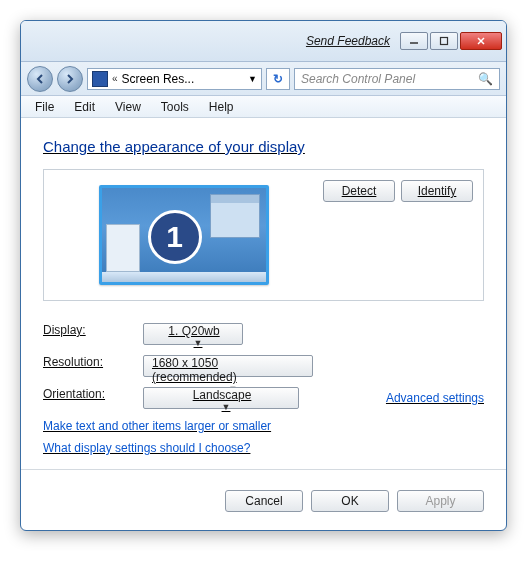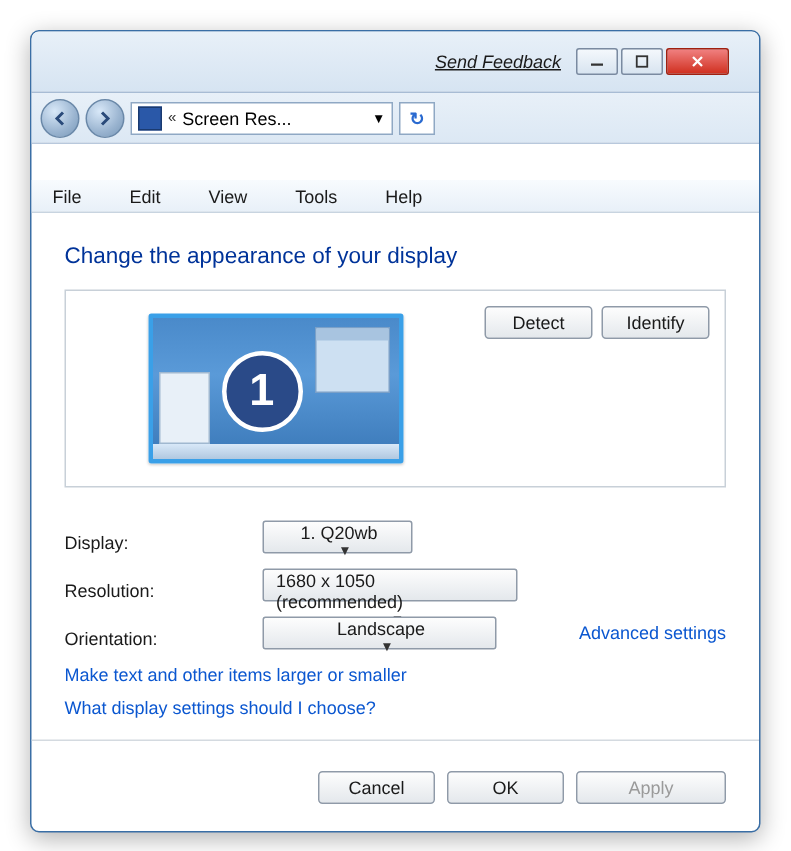--- a/index.html
+++ b/index.html
@@ -25,7 +25,7 @@
     display: flex;
     align-items: center;
     justify-content: flex-end;
-    padding: 0 20px;
+    padding: 0 4px;
   }
   .feedback {
     font-style: italic;

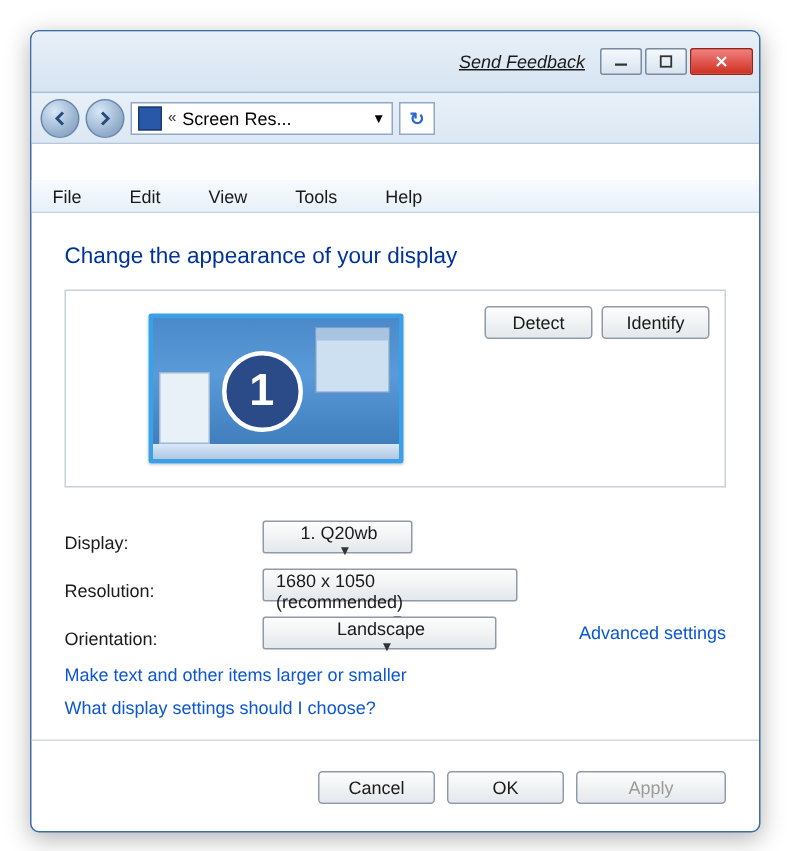--- a/index.html
+++ b/index.html
@@ -237,6 +237,10 @@
     <div class="refresh">
       <span>↻</span>
     </div>
+    <div class="searchbox">
+      <span>Search Control Panel</span>
+      <span class="sicon">🔍</span>
+    </div>
   </div>
 
   <div class="menubar">

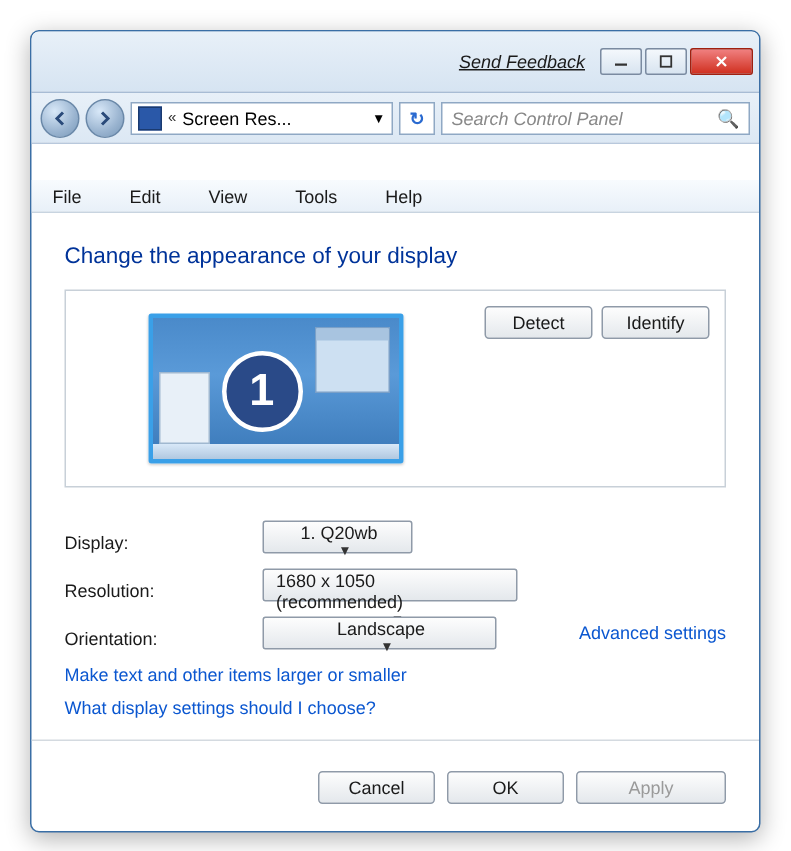--- a/index.html
+++ b/index.html
@@ -102,10 +102,9 @@
     border-bottom:1px solid #c8d4e0;
     display:flex;align-items:center;
     padding: 0 6px;
-    gap: 16px;
+    gap: 4px;
     font-size: 12px;
     color:#1a1a1a;
-    margin-top:24px;
   }
   .menuitem { padding: 2px 8px; }
   

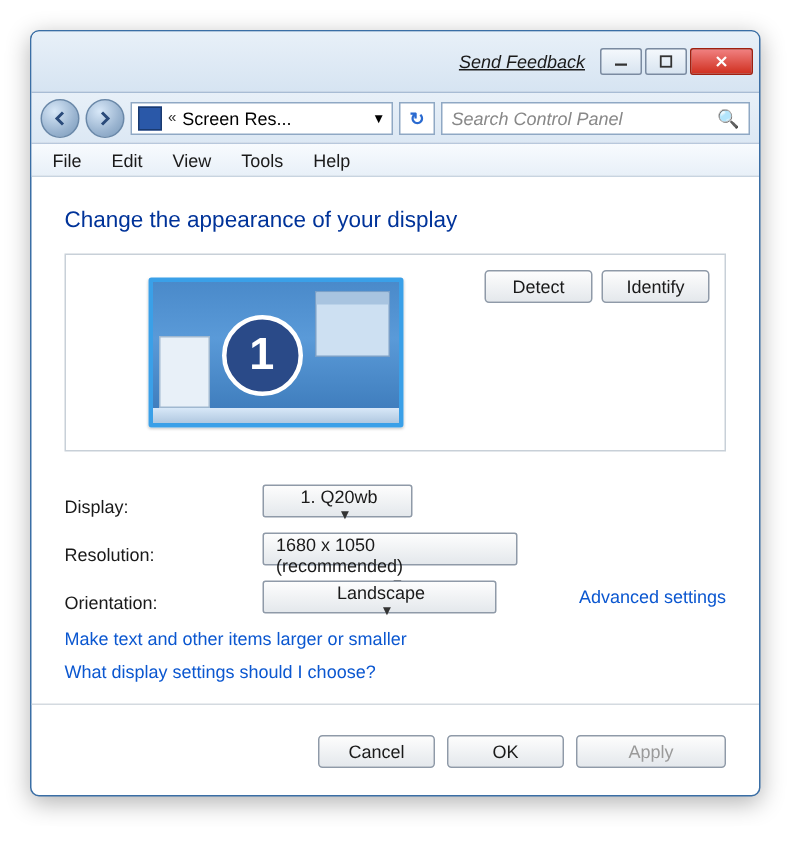--- a/index.html
+++ b/index.html
@@ -110,6 +110,7 @@
   
   .content {
     padding: 16px 22px 8px 22px;
+    text-decoration: underline;
   }
   .heading {
     color: #003399;

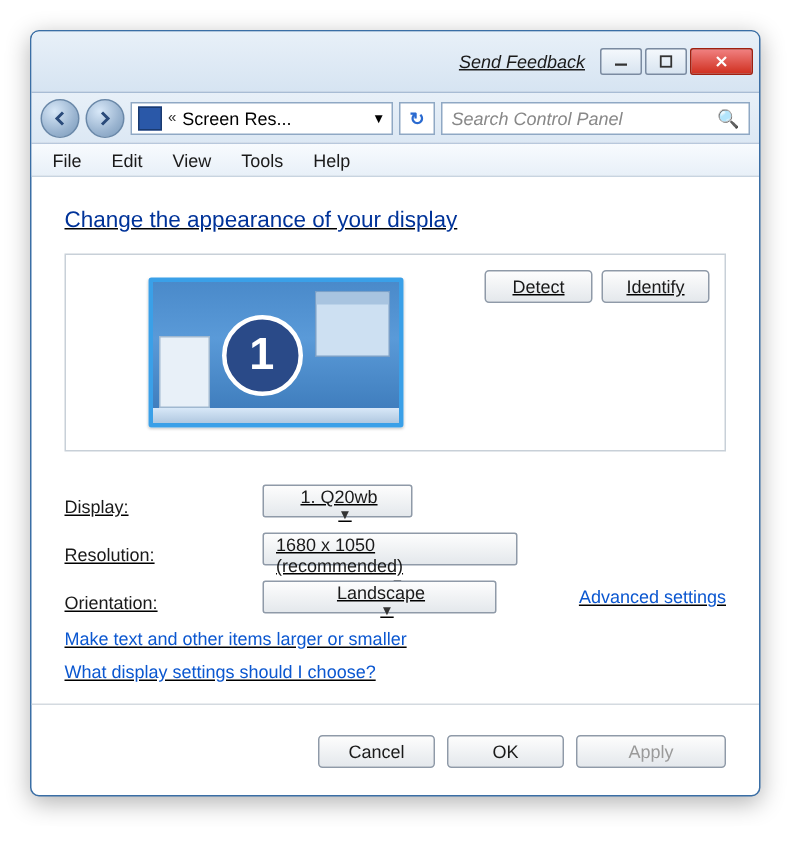--- a/index.html
+++ b/index.html
@@ -170,7 +170,7 @@
   .btn.disabled { color:#9a9a9a; }
   
   .settings { margin-top: 22px; }
-  .row { display:flex;align-items:flex-end;margin-bottom:10px;gap:32px; }
+  .row { display:flex;align-items:flex-start;margin-bottom:10px; }
   .row .lbl { width: 100px; color:#1a1a1a; }
   .select {
     height:22px;border:1px solid #8f9aa8;border-radius:2px;

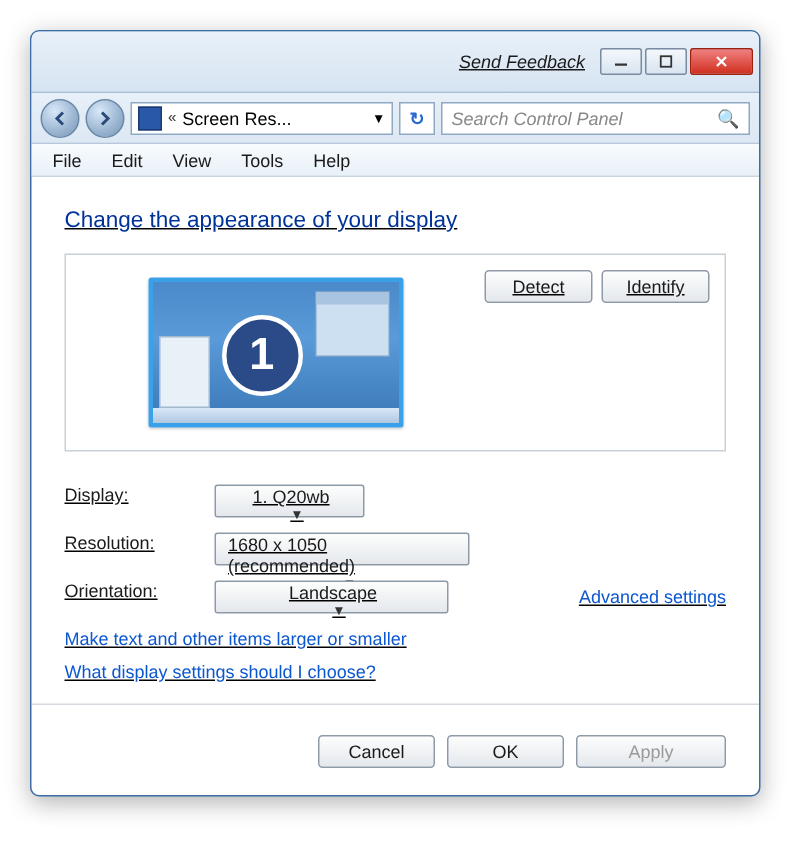--- a/index.html
+++ b/index.html
@@ -307,7 +307,7 @@
   <div class="bottombar">
     <div class="btn" style="width:78px">Cancel</div>
     <div class="btn" style="width:78px">OK</div>
-    <div class="btn disabled" style="width:100px">Apply</div>
+    <div class="btn disabled" style="width:87px">Apply</div>
   </div>
 
 </div>

